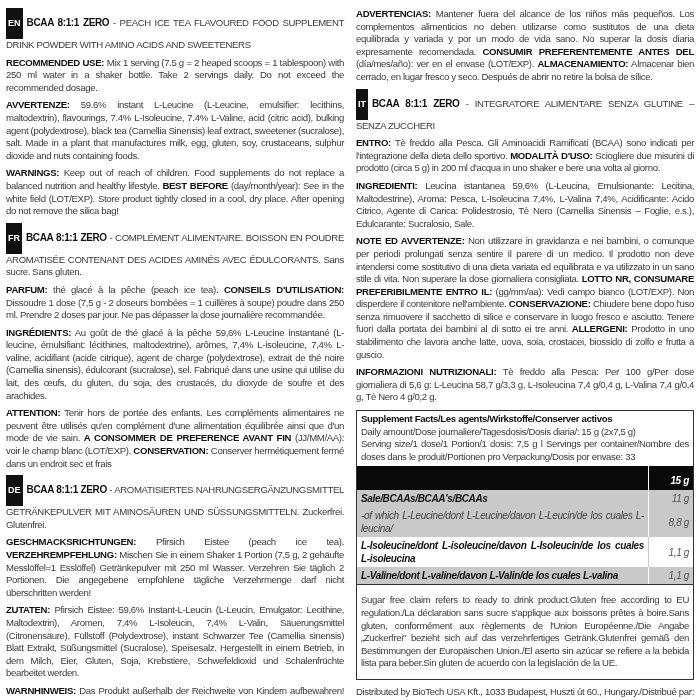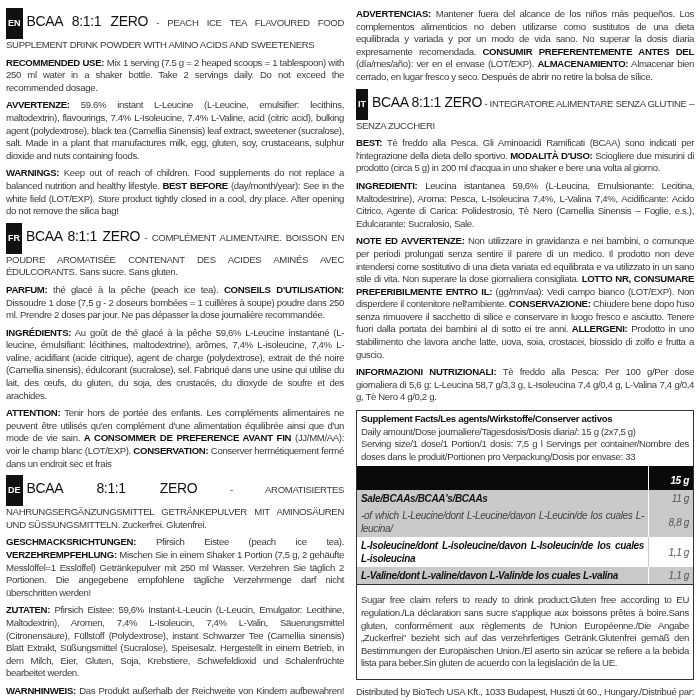--- a/index.html
+++ b/index.html
@@ -24,7 +24,7 @@
     font-size: 9px; line-height: 11px; padding: 10px 2px; margin-right: 4px;
     vertical-align: 0px; letter-spacing: 0;
   }
-  .prod { font-weight: normal; color: #111; font-size: 14px; }
+  .prod { font-weight: bold; color: #111; font-size: 10px; }
 
   .facts {
     border: 1.5px solid #333; margin-top: 6px;

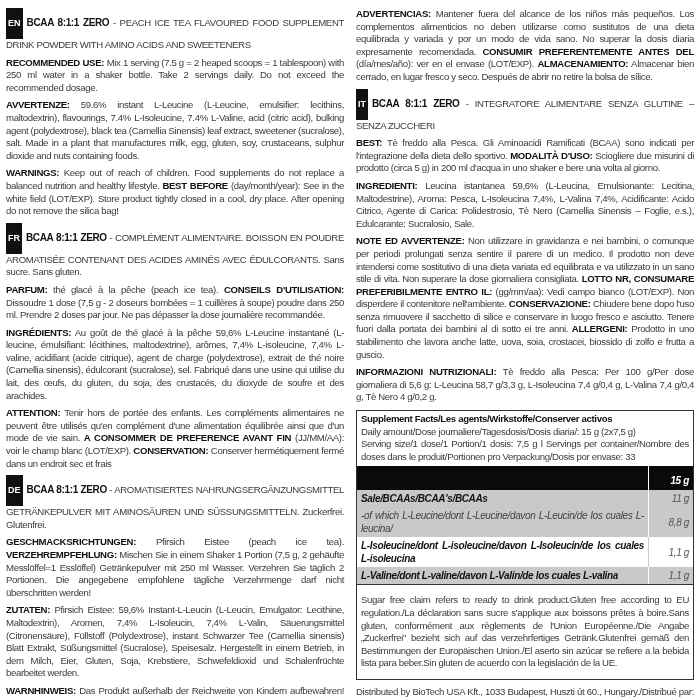--- a/index.html
+++ b/index.html
@@ -78,7 +78,7 @@
   <p class="lang-head">
     <span class="lang-badge">IT</span><span class="prod">BCAA 8:1:1 ZERO</span> - <span>INTEGRATORE ALIMENTARE SENZA GLUTINE – SENZA ZUCCHERI</span>
   </p>
-  <p><b>BEST:</b> <span>Tè freddo alla Pesca. Gli Aminoacidi Ramificati (BCAA) sono indicati per l'integrazione della dieta dello sportivo.</span> <b>MODALITÀ D'USO:</b> <span>Sciogliere due misurini di prodotto (circa 5 g) in 200 ml d'acqua in uno shaker e bere una volta al giorno.</span></p>
+  <p><b>ENTRO:</b> <span>Tè freddo alla Pesca. Gli Aminoacidi Ramificati (BCAA) sono indicati per l'integrazione della dieta dello sportivo.</span> <b>MODALITÀ D'USO:</b> <span>Sciogliere due misurini di prodotto (circa 5 g) in 200 ml d'acqua in uno shaker e bere una volta al giorno.</span></p>
   <p><b>INGREDIENTI:</b> <span>Leucina istantanea 59,6% (L-Leucina, Emulsionante: Lecitina, Maltodestrine), Aroma: Pesca, L-Isoleucina 7,4%, L-Valina 7,4%, Acidificante: Acido Citrico, Agente di Carica: Polidestrosio, Tè Nero (Camellia Sinensis – Foglie, e.s.), Edulcarante: Sucralosio, Sale.</span></p>
   <p><b>NOTE ED AVVERTENZE:</b> <span>Non utilizzare in gravidanza e nei bambini, o comunque per periodi prolungati senza sentire il parere di un medico. Il prodotto non deve intendersi come sostitutivo di una dieta variata ed equilibrata e va utilizzato in un sano stile di vita. Non superare la dose giornaliera consigliata.</span> <b>LOTTO NR, CONSUMARE PREFERIBILMENTE ENTRO IL:</b> <span>(gg/mm/aa): Vedi campo bianco (LOT/EXP). Non disperdere il contenitore nell'ambiente.</span> <b>CONSERVAZIONE:</b> <span>Chiudere bene dopo l'uso senza rimuovere il sacchetto di silice e conservare in luogo fresco e asciutto. Tenere fuori dalla portata dei bambini al di sotto ei tre anni.</span> <b>ALLERGENI:</b> <span>Prodotto in uno stabilimento che lavora anche latte, uova, soia, crostacei, biossido di zolfo e frutta a guscio.</span></p>
   <p><b>INFORMAZIONI NUTRIZIONALI:</b> <span>Tè freddo alla Pesca: Per 100 g/Per dose giornaliera di 5,6 g: L-Leucina 58,7 g/3,3 g, L-Isoleucina 7,4 g/0,4 g, L-Valina 7,4 g/0,4 g, Tè Nero 4 g/0,2 g.</span></p>

